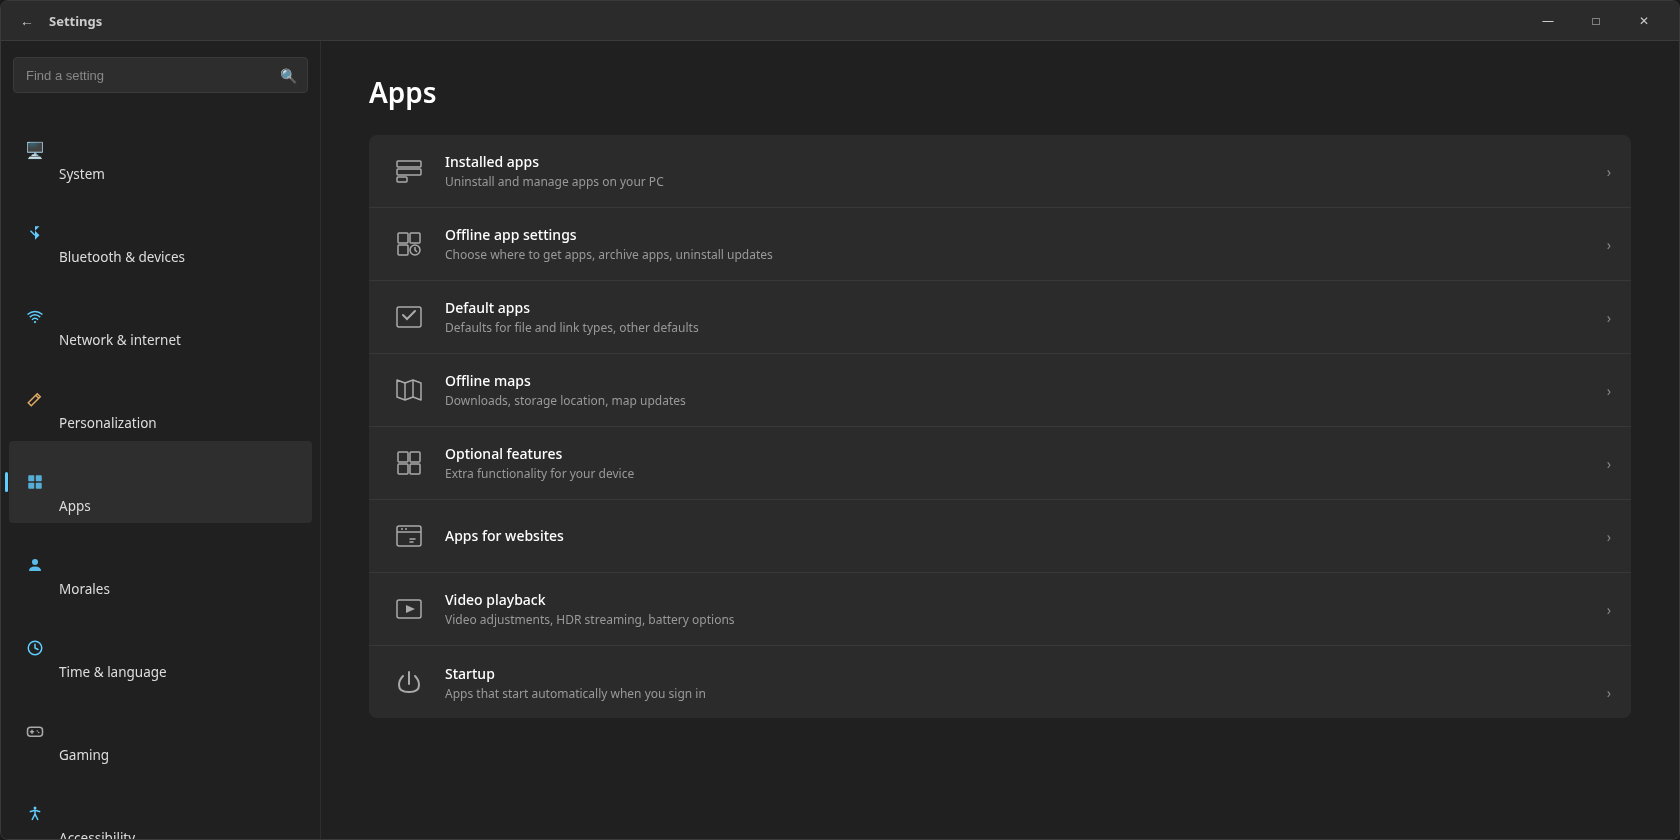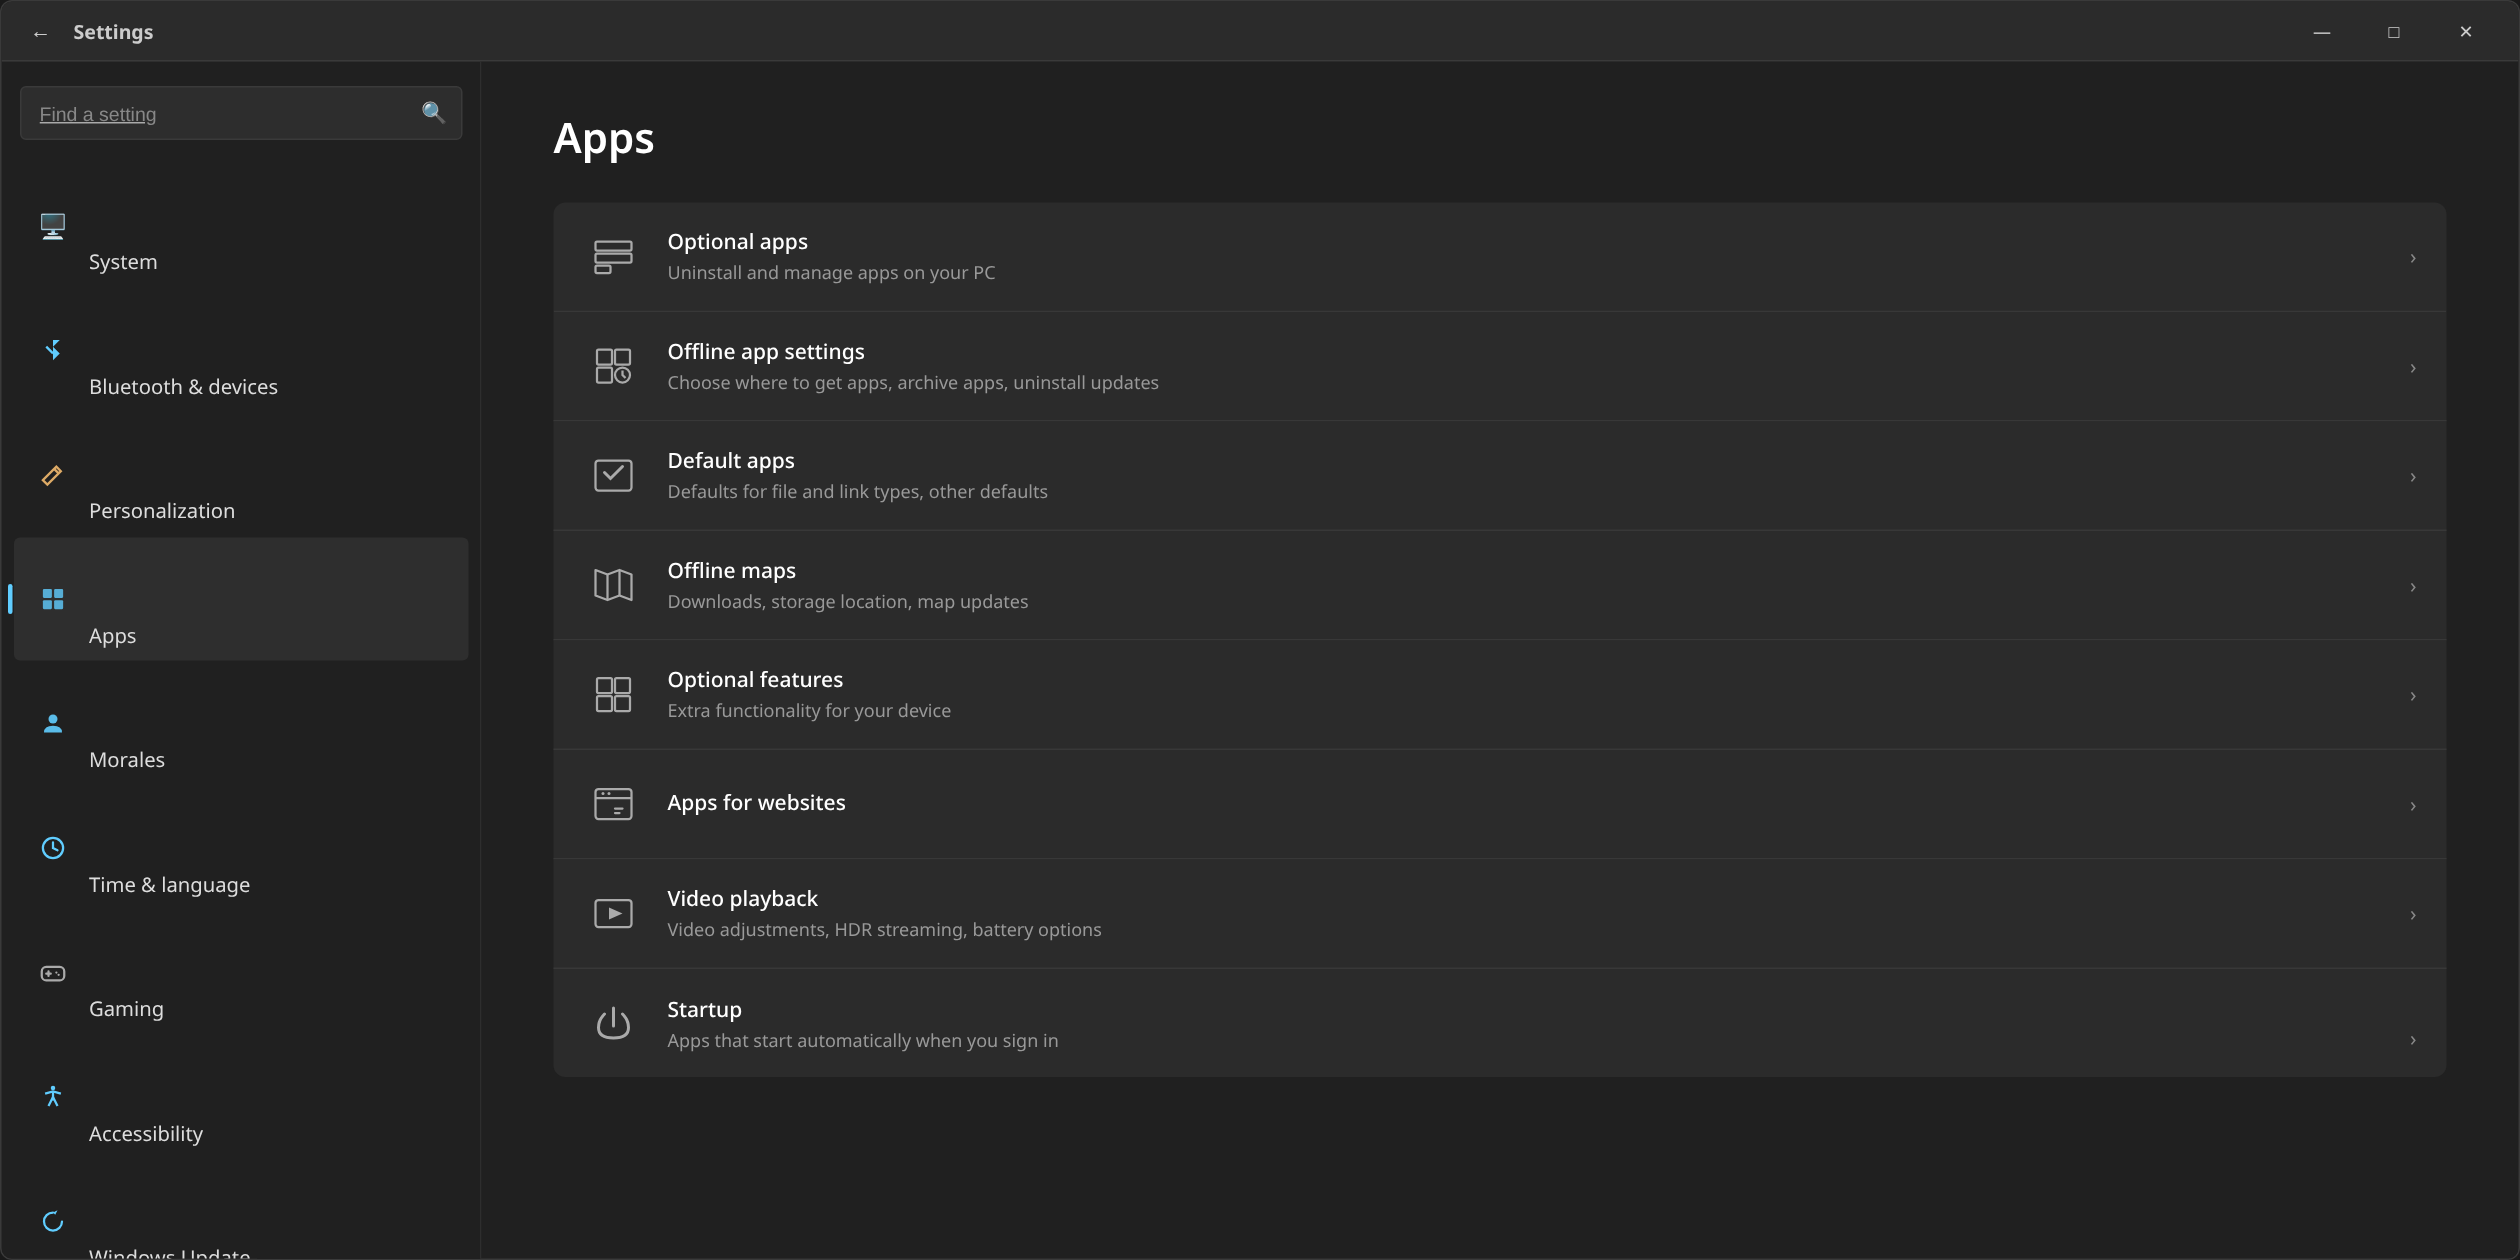--- a/index.html
+++ b/index.html
@@ -121,7 +121,6 @@
       font-size: 13px;
       padding: 0 36px 0 12px;
       outline: none;
-      text-decoration: underline;
     }
     .search-input::placeholder { color: #888888; }
     .search-icon-wrap {

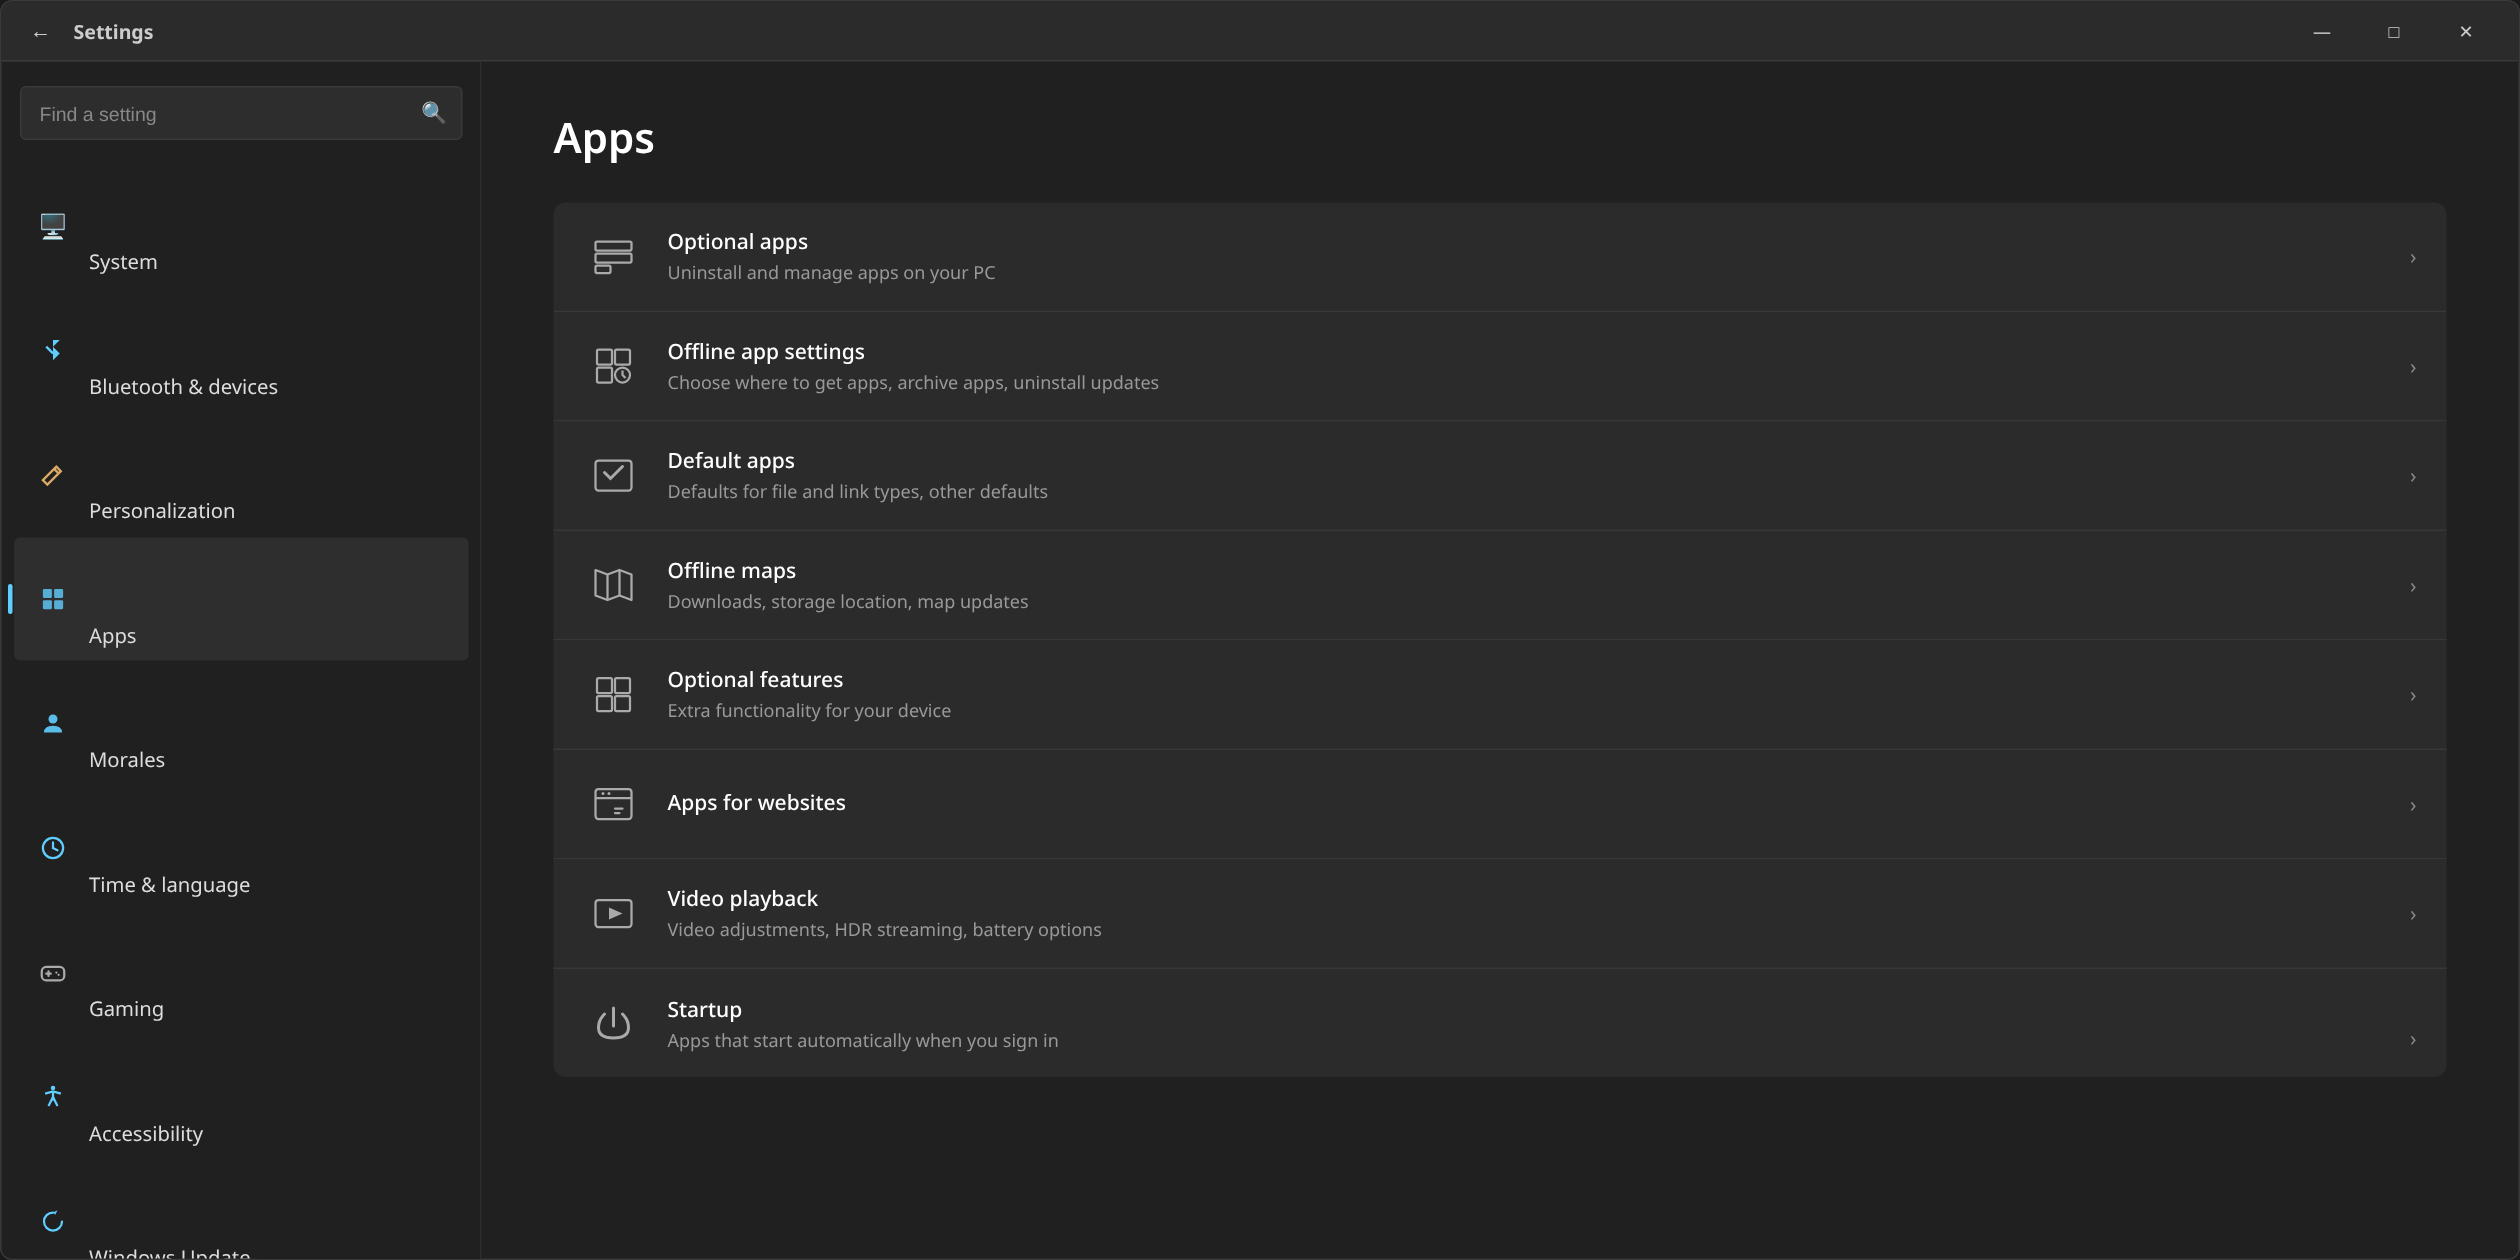--- a/index.html
+++ b/index.html
@@ -334,7 +334,7 @@
             </svg>
           </div>
           <div class="settings-item-text">
-            <div class="settings-item-title">Optional apps</div>
+            <div class="settings-item-title">Installed apps</div>
             <div class="settings-item-desc">Uninstall and manage apps on your PC</div>
           </div>
           <span class="settings-item-chevron">›</span>

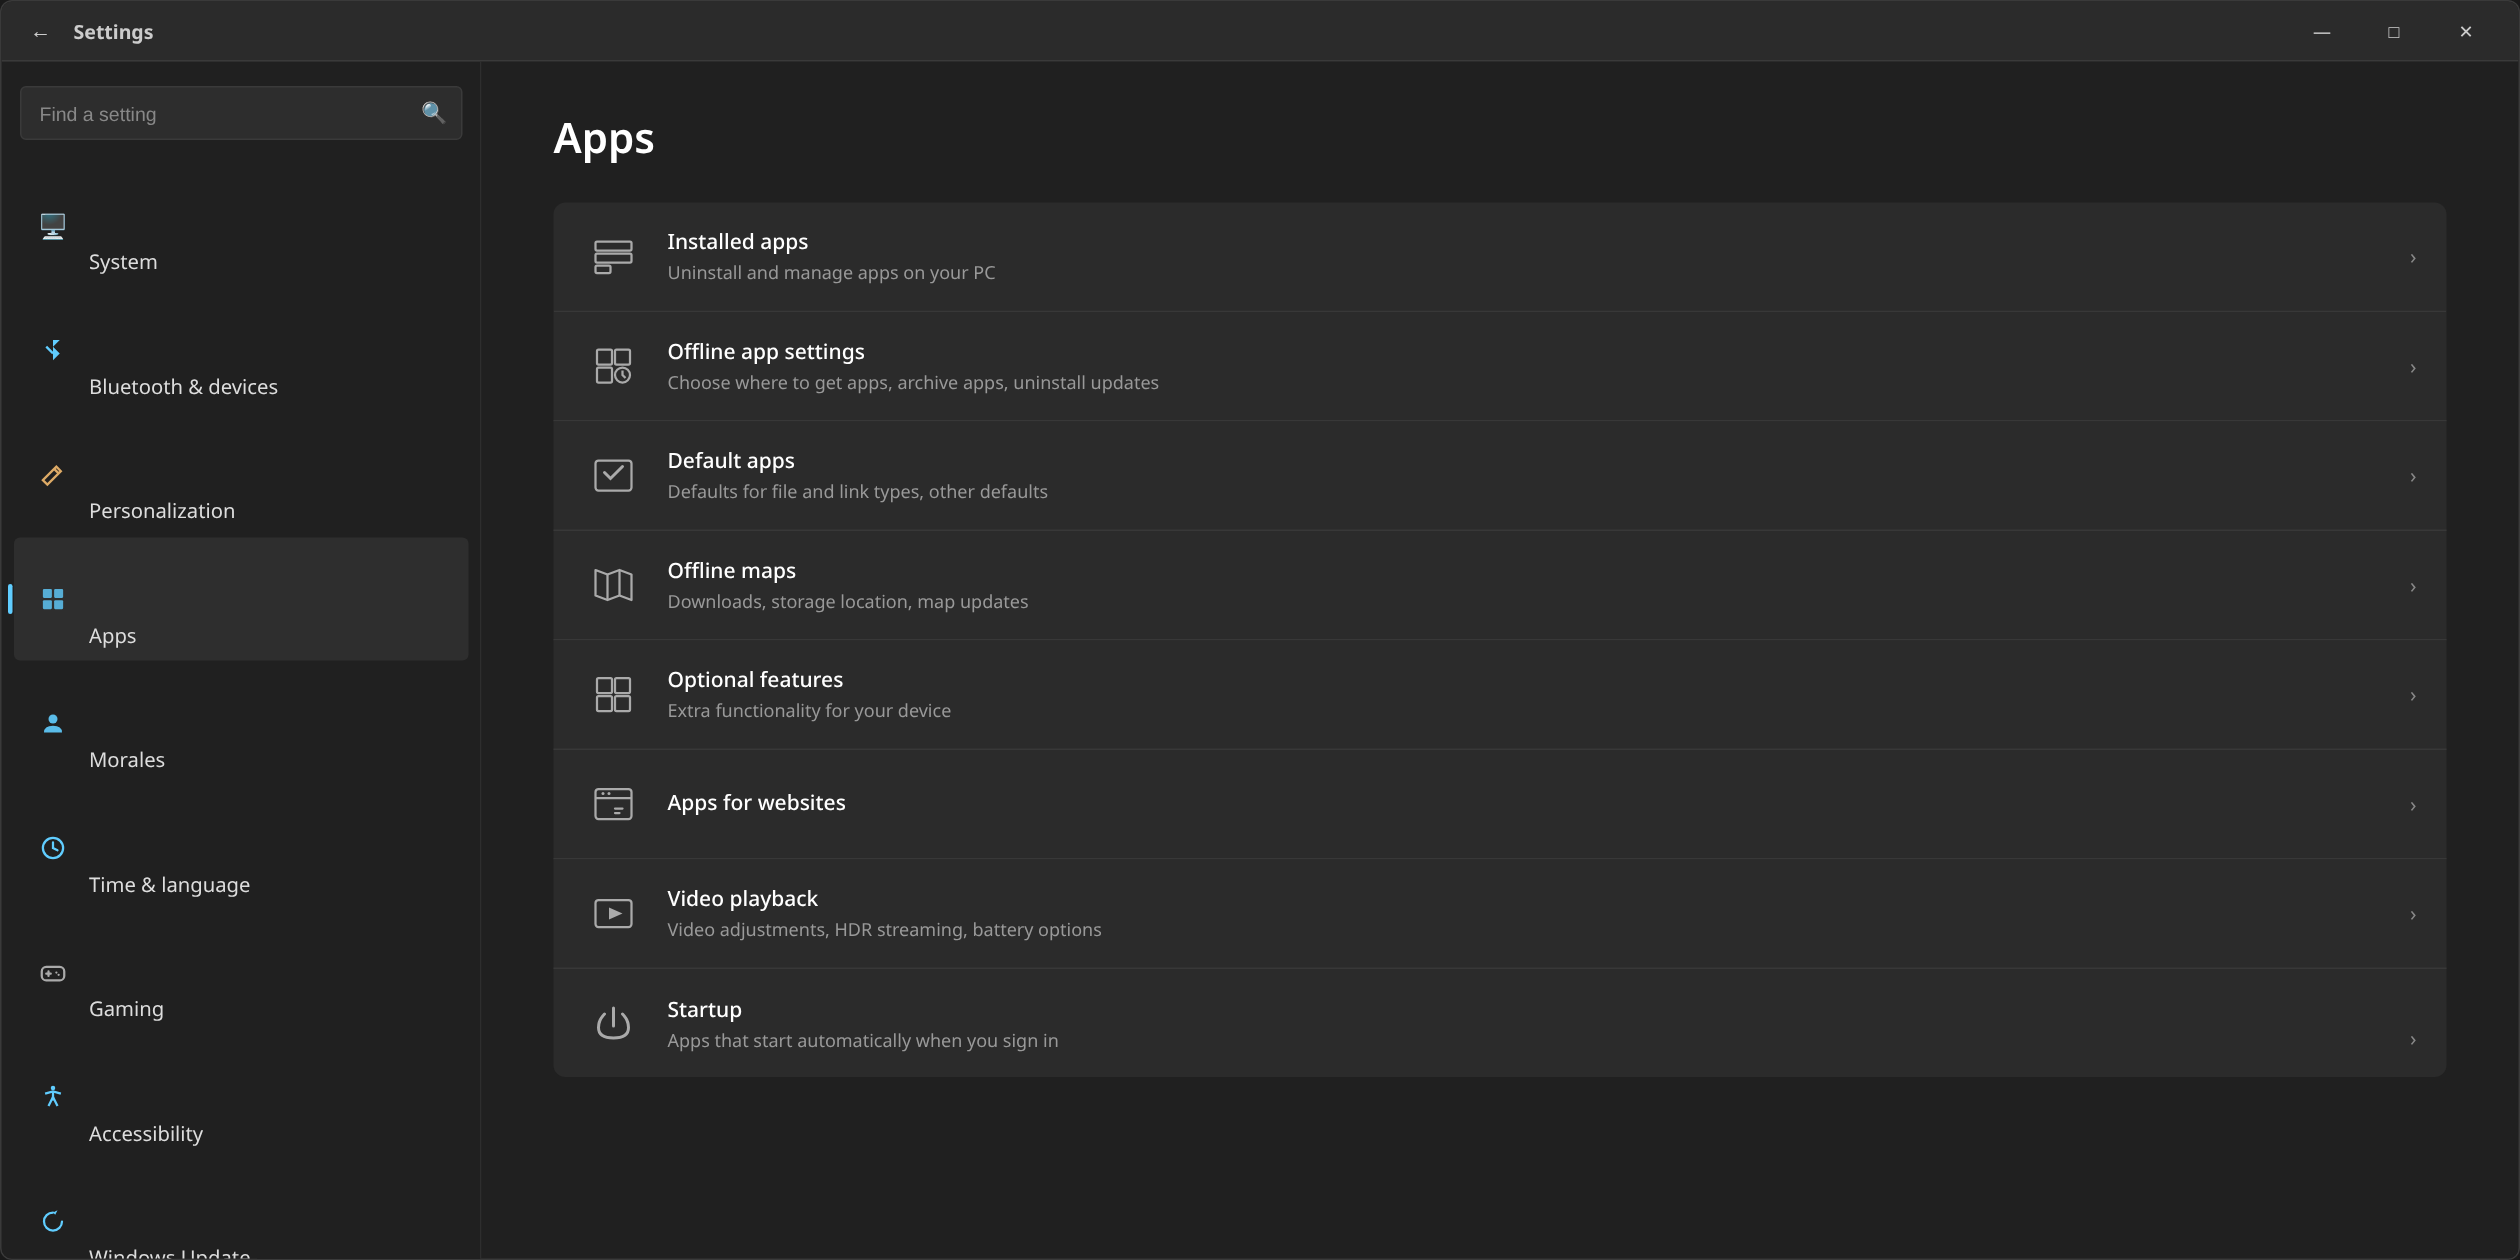--- a/index.html
+++ b/index.html
@@ -250,6 +250,17 @@
         <div class="nav-item">
           <span class="nav-icon">
             <svg width="18" height="18" viewBox="0 0 24 24" fill="none">
+              <path d="M2 10 Q12 2 22 10" stroke="#60cdff" stroke-width="2" fill="none"></path>
+              <path d="M5 13.5 Q12 7 19 13.5" stroke="#60cdff" stroke-width="2" fill="none"></path>
+              <path d="M8 17 Q12 13 16 17" stroke="#60cdff" stroke-width="2" fill="none"></path>
+              <circle cx="12" cy="20" r="1.5" fill="#60cdff"></circle>
+            </svg>
+          </span>
+          <span class="nav-label">Network &amp; internet</span>
+        </div>
+        <div class="nav-item">
+          <span class="nav-icon">
+            <svg width="18" height="18" viewBox="0 0 24 24" fill="none">
               <path d="M3 17 L15 5 L19 9 L7 21 Z" stroke="#ddaa66" stroke-width="2" fill="none"></path>
               <path d="M13 7 L17 11" stroke="#ddaa66" stroke-width="2"></path>
             </svg>

